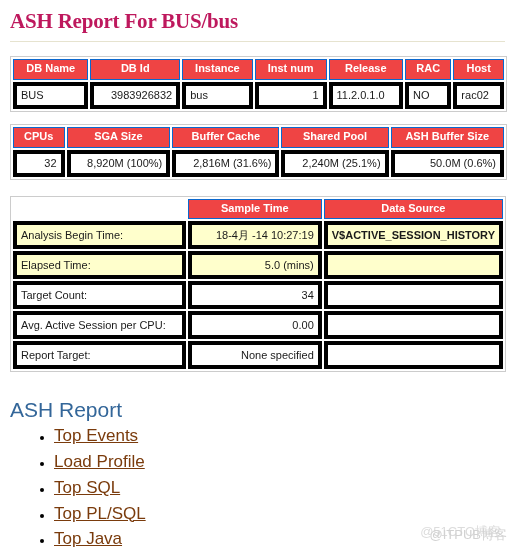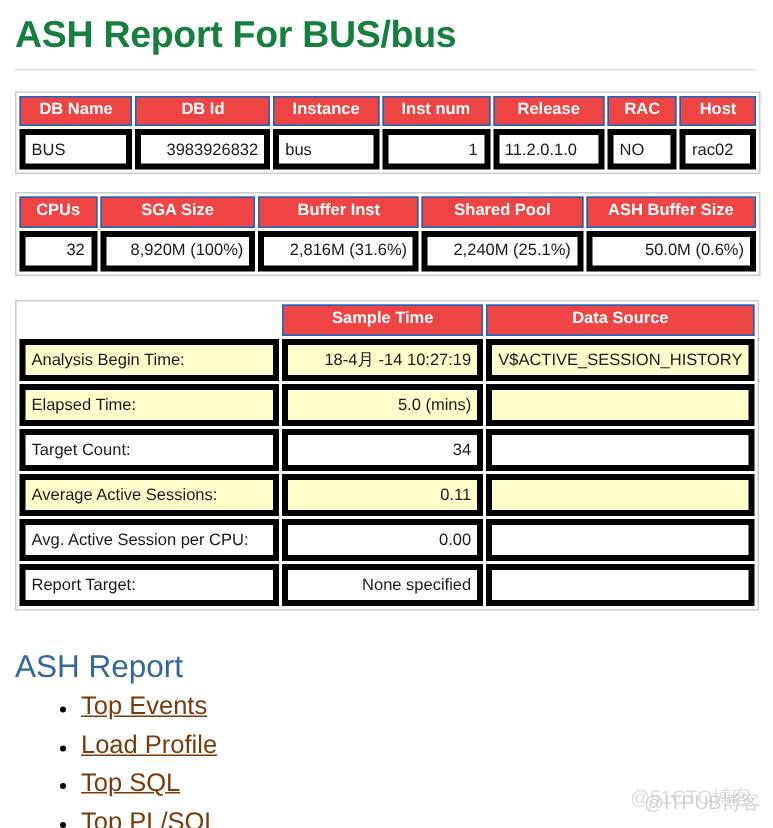--- a/index.html
+++ b/index.html
@@ -25,10 +25,10 @@
 
   
   h1.report-title {
-    font-family: Liberation Sans, sans-serif;
-    font-size: 25px;
+    font-family: Liberation Serif, serif;
+    font-size: 21px;
     font-weight: bold;
-    color: #15803d;
+    color: #be185d;
     margin: 4px 0 2px 2px;
     letter-spacing: -0.2px;
     line-height: 1.1;

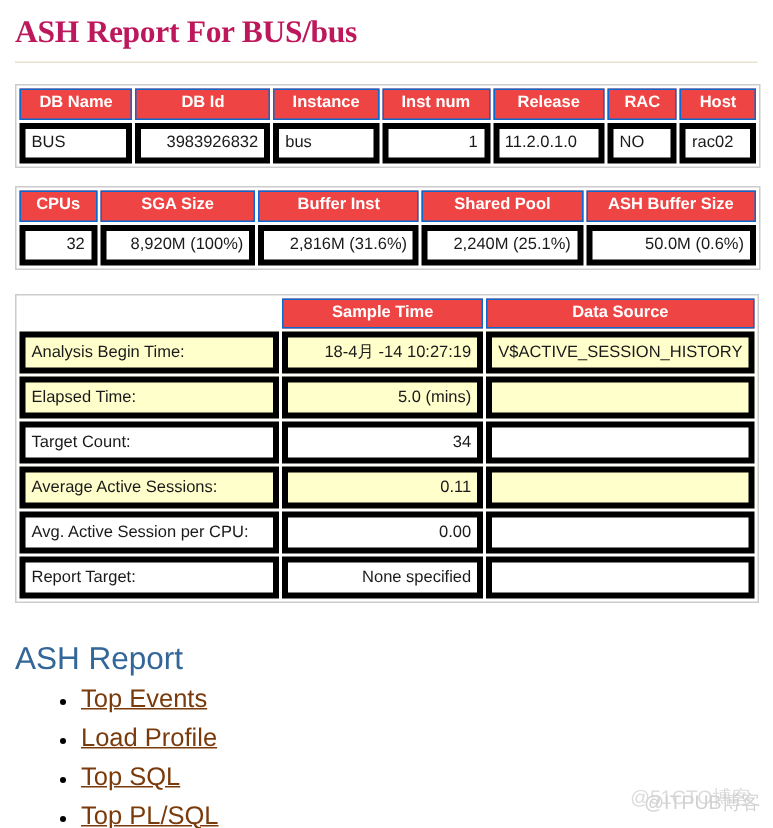--- a/index.html
+++ b/index.html
@@ -174,7 +174,7 @@
       <tr>
         <th>CPUs</th>
         <th>SGA Size</th>
-        <th>Buffer Inst</th>
+        <th>Buffer Cache</th>
         <th>Shared Pool</th>
         <th>ASH Buffer Size</th>
       </tr>

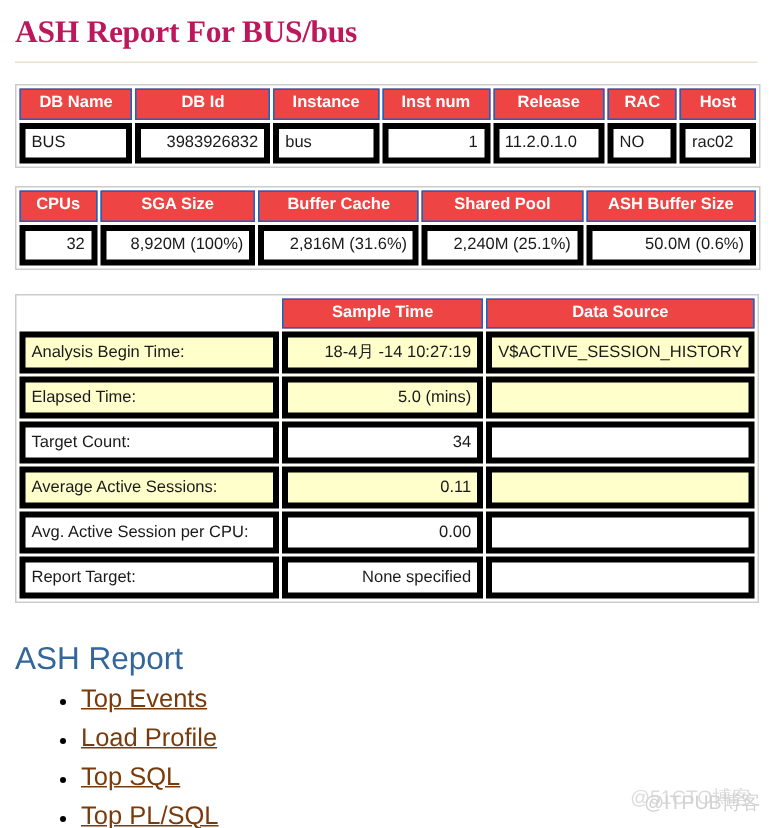--- a/index.html
+++ b/index.html
@@ -97,7 +97,7 @@
   #analysis-table tr.alt td { background: #ffffcc; }
   #analysis-table td.label { width: 175px; text-align: left; }
   #analysis-table td.value { width: 147px; text-align: right; }
-  #analysis-table td.source { width: 157px; text-align: center; }
+  #analysis-table td.source { width: 157px; text-align: center; font-weight: bold; }
 
   
   ul.toc {

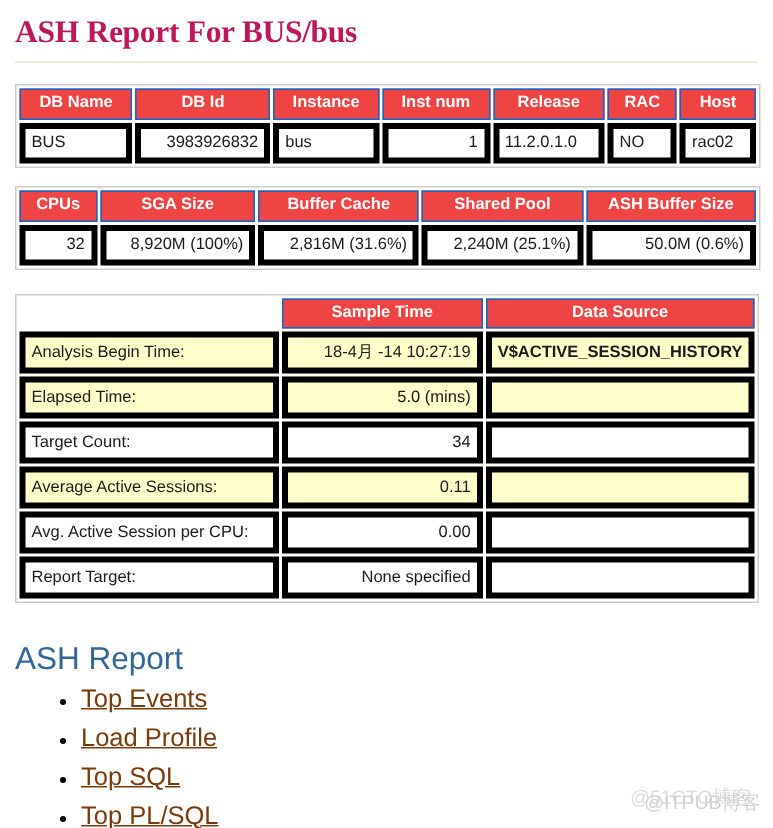--- a/index.html
+++ b/index.html
@@ -216,11 +216,6 @@
         <td class="value">34</td>
         <td class="source"></td>
       </tr>
-      <tr class="alt">
-        <td class="label">Average Active Sessions:</td>
-        <td class="value">0.11</td>
-        <td class="source"></td>
-      </tr>
       <tr>
         <td class="label">Avg. Active Session per CPU:</td>
         <td class="value">0.00</td>

